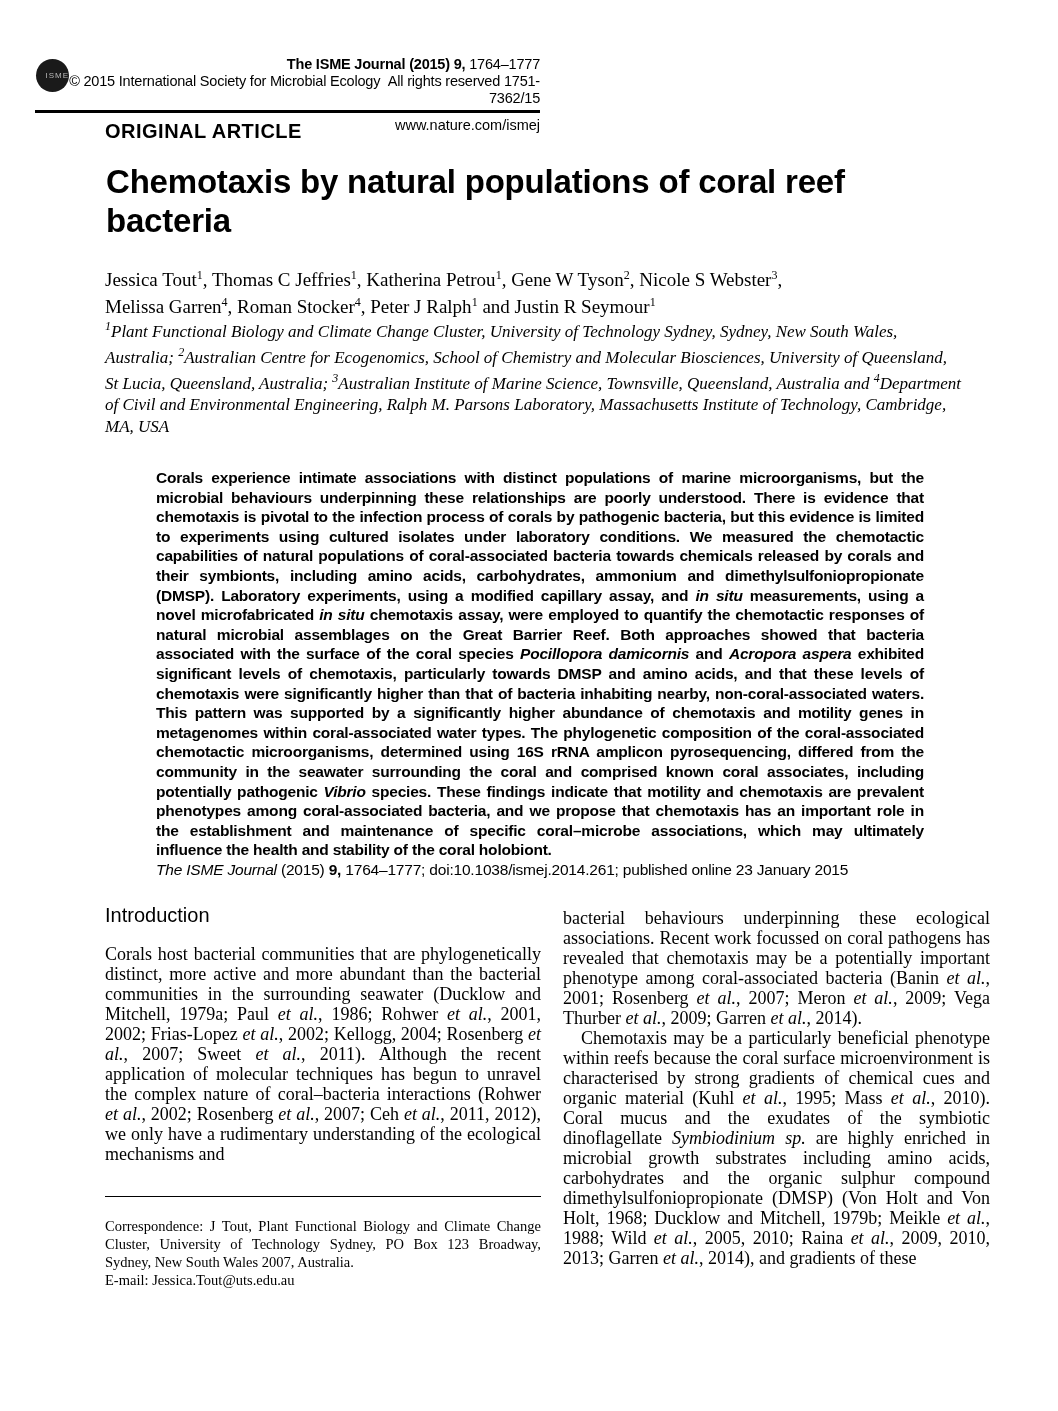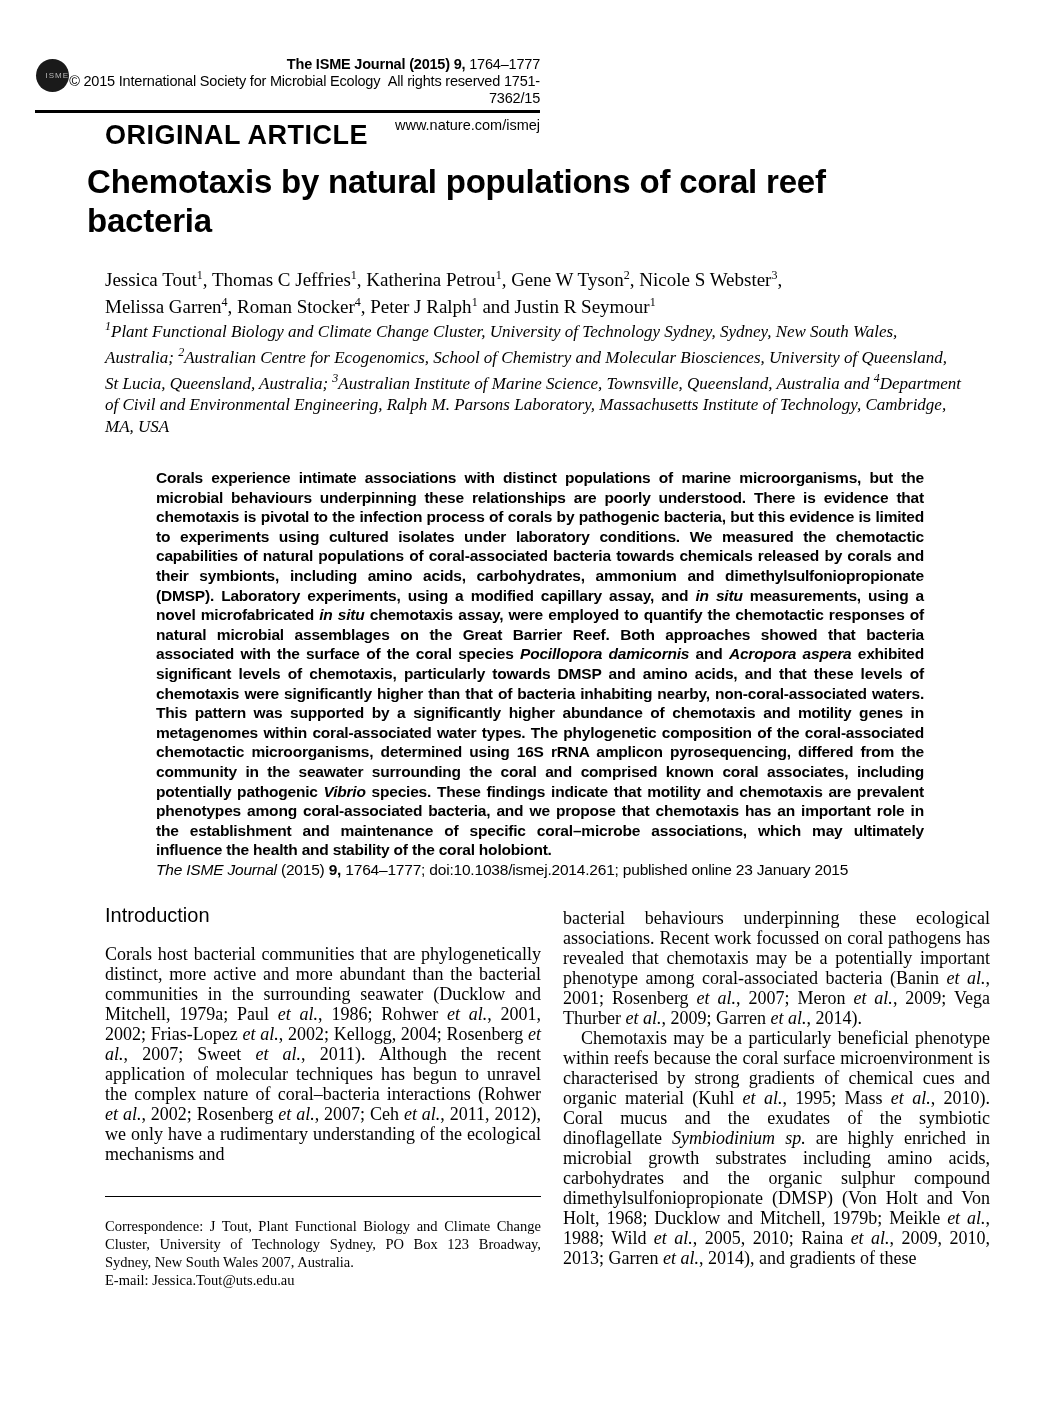--- a/index.html
+++ b/index.html
@@ -57,7 +57,7 @@
     top: 120px; left: 105px;
     font-family: "Liberation Sans", sans-serif;
     font-weight: bold;
-    font-size: 27px;
+    font-size: 20px;
     letter-spacing: 0.5px;
   }
   .title {

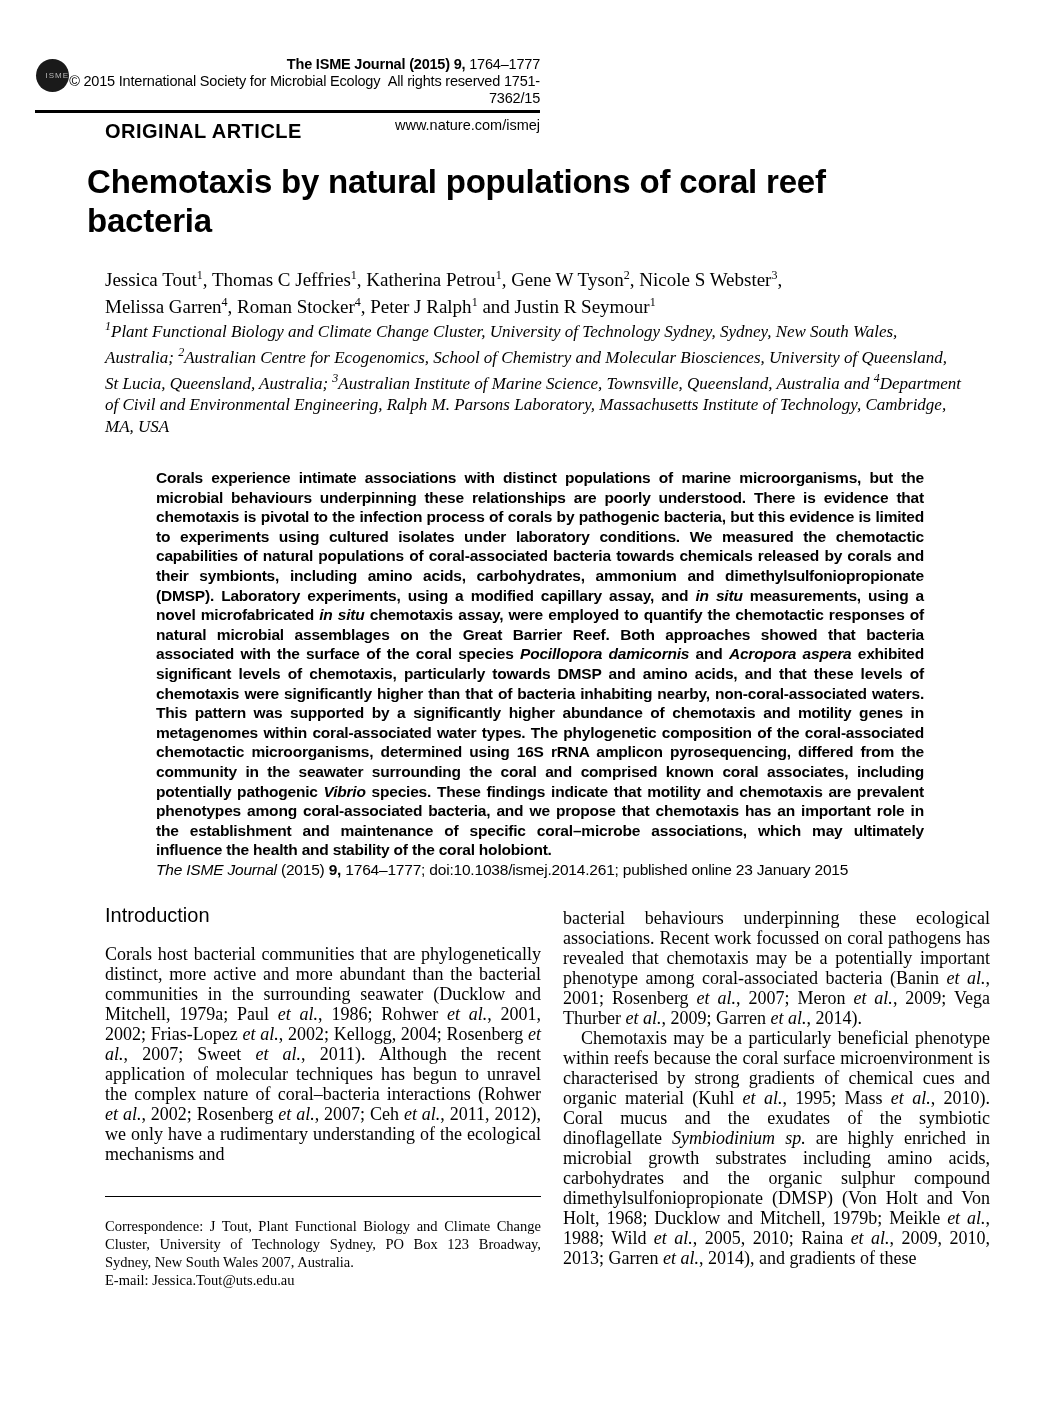--- a/index.html
+++ b/index.html
@@ -62,7 +62,7 @@
   }
   .title {
     position: absolute;
-    top: 162px; left: 87px;
+    top: 162px; left: 106px;
     width: 860px;
     font-family: "Liberation Sans", sans-serif;
     font-weight: bold;

